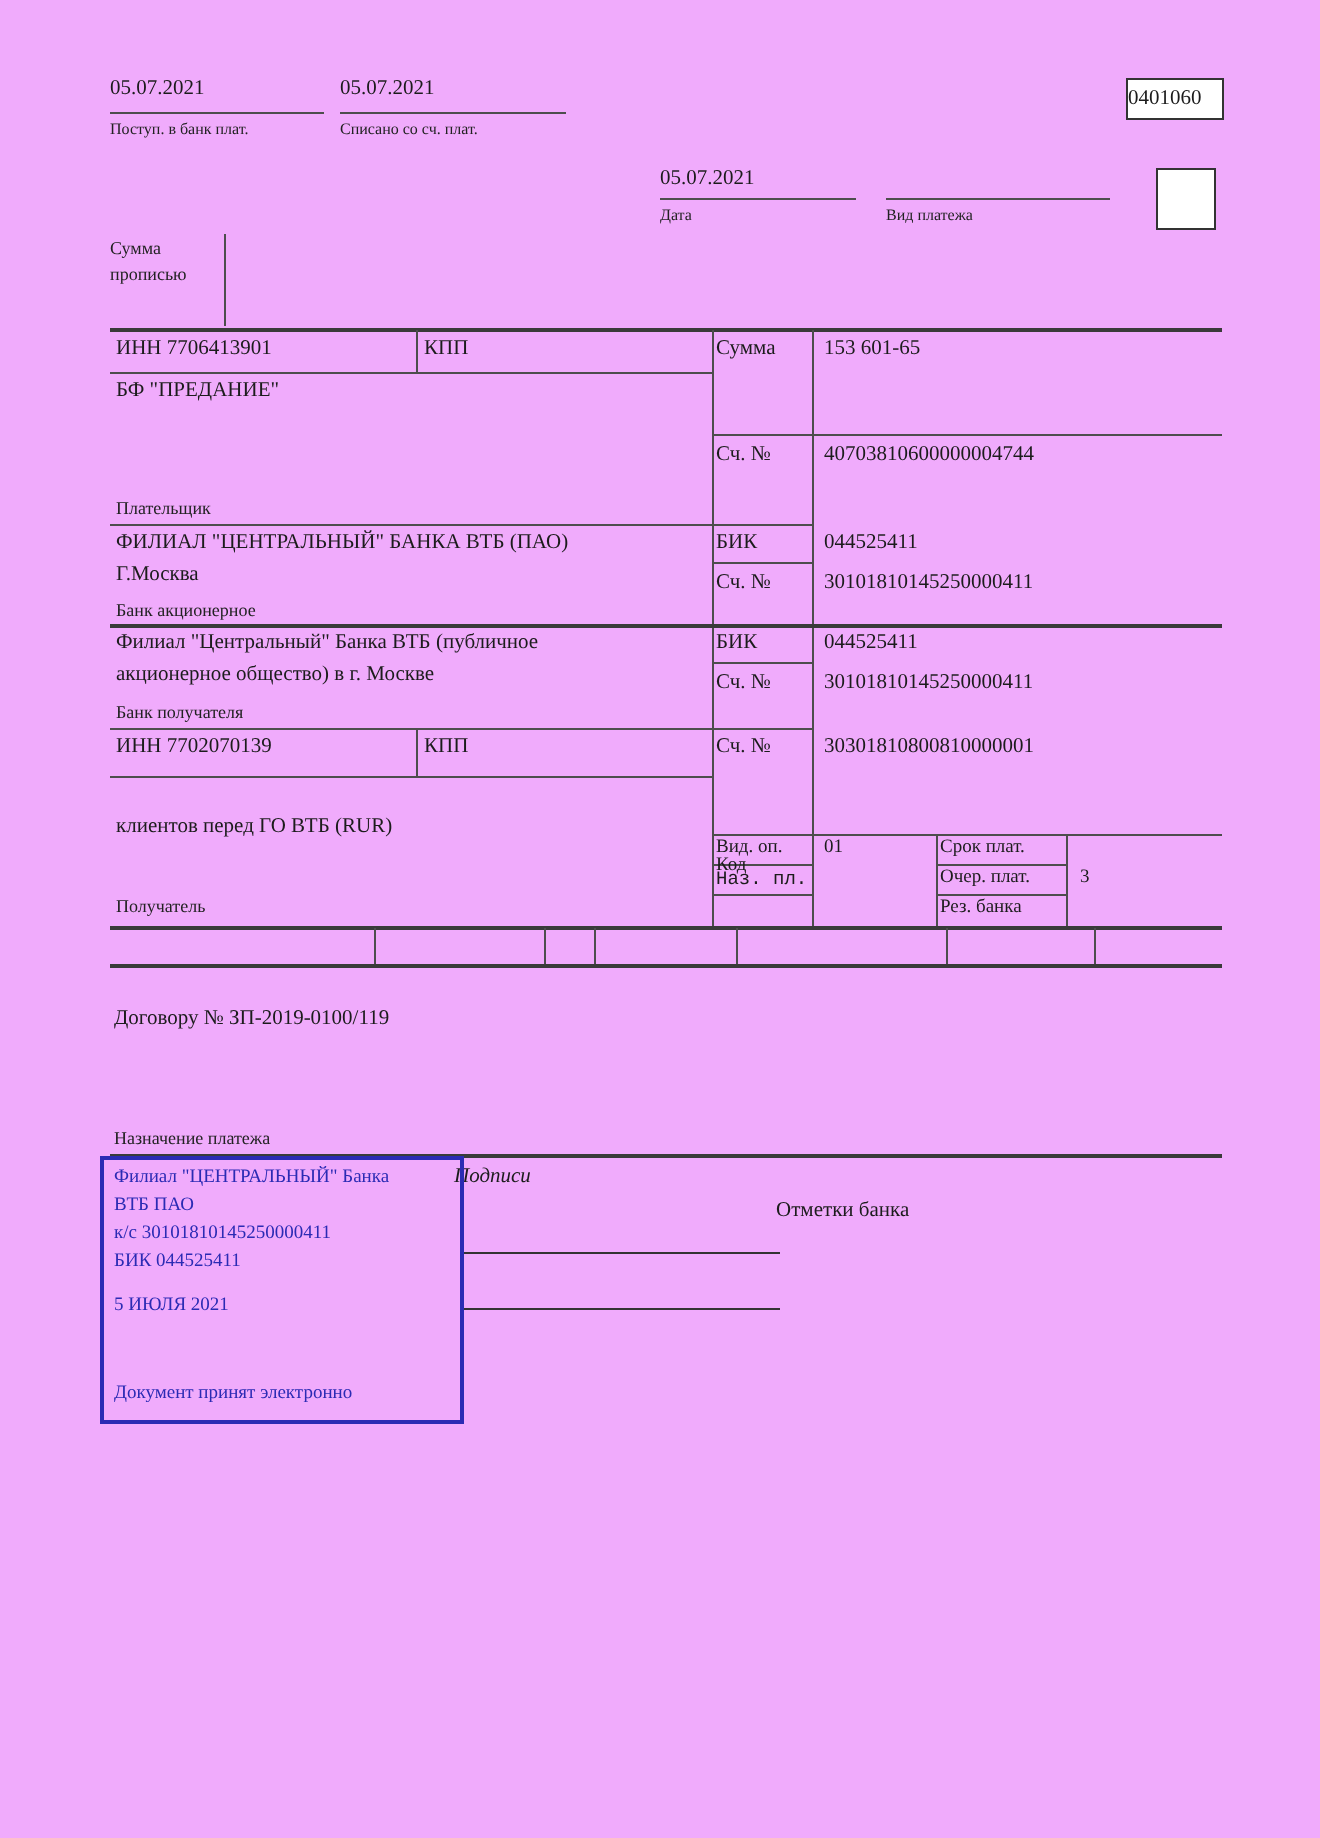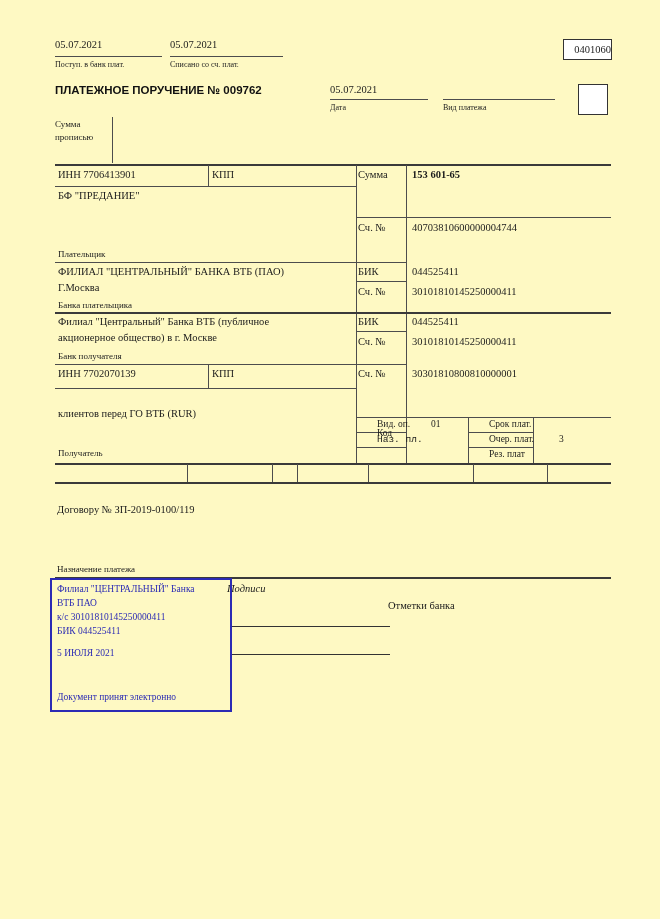--- a/index.html
+++ b/index.html
@@ -4,7 +4,7 @@
 <style>
   html,body { margin:0; padding:0; background:#fff; }
   .page {
-    position:relative; width:660px; height:919px; background:#fef9c3;
+    position:relative; width:660px; height:919px; background:#f0abfc;
     font-family:"Liberation Serif", serif; color:#1c1c1c; overflow:hidden;
   }
   .t  { position:absolute; font-size:10.5px; white-space:nowrap; line-height:1.15; }

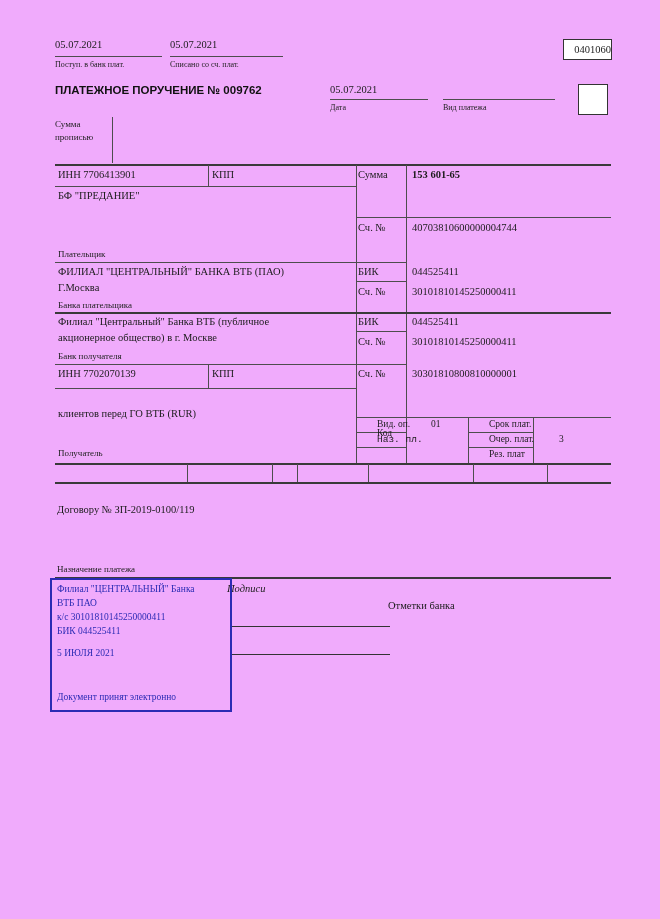--- a/index.html
+++ b/index.html
@@ -19,7 +19,7 @@
   .hl2 { position:absolute; height:0; border-top:2px solid #3a3a3a; }
   .vl  { position:absolute; width:0;  border-left:1px solid #4d4d4d; }
   .box { position:absolute; border:1px solid #333; background:#fff; }
-  .code-box { font-size:10.5px; text-align:right; line-height:19px; }
+  .code-box { font-size:10.5px; text-align:left; line-height:19px; }
   .stamp {
     position:absolute; left:50px; top:578px; width:178px; height:130px;
     border:2px solid #2b2bb4; color:#2b2bb4; font-size:9.5px;

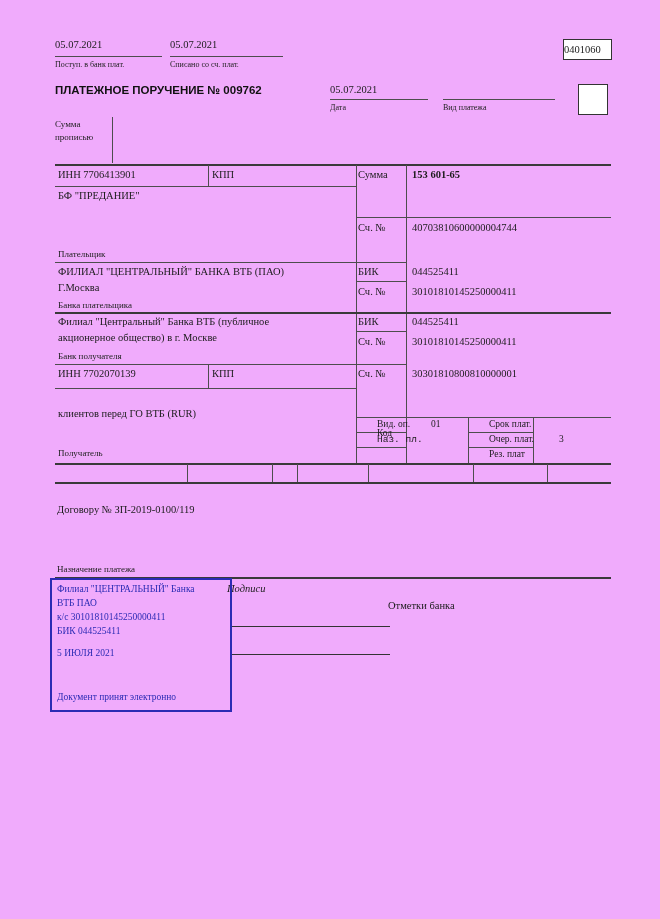--- a/index.html
+++ b/index.html
@@ -41,7 +41,6 @@
 
   <div class="box code-box" style="left:563px; top:39px; width:47px; height:19px;">0401060</div>
 
-  <div class="title" style="left:55px; top:84px;">ПЛАТЕЖНОЕ ПОРУЧЕНИЕ № 009762</div>
   <div class="t" style="left:330px; top:84px;">05.07.2021</div>
   <div class="hl" style="left:330px; top:99px; width:98px;"></div>
   <div class="hl" style="left:443px; top:99px; width:112px;"></div>

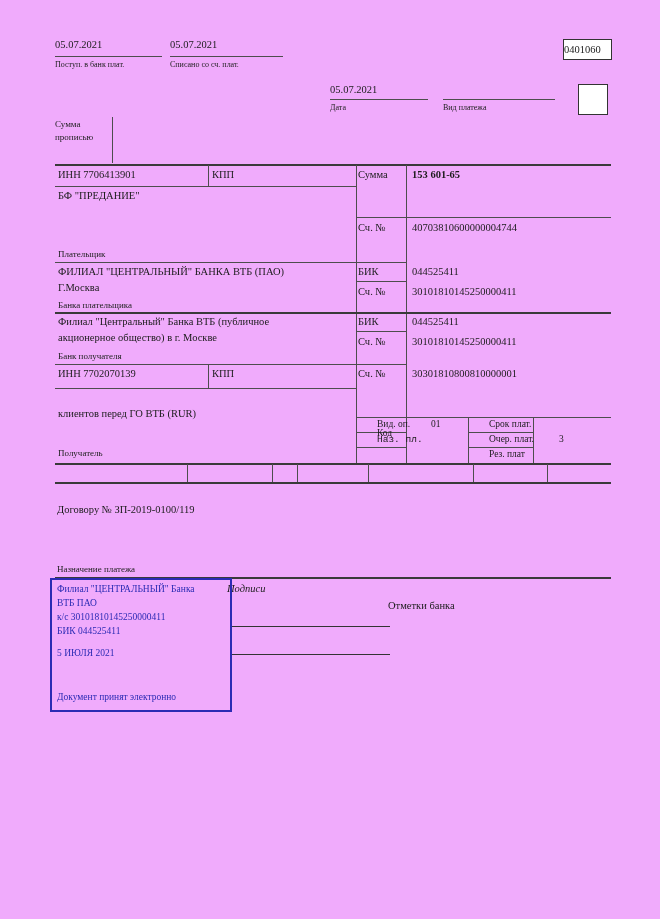--- a/index.html
+++ b/index.html
@@ -60,7 +60,7 @@
   <div class="t" style="left:58px; top:169px;">ИНН 7706413901</div>
   <div class="t" style="left:212px; top:169px;">КПП</div>
   <div class="t" style="left:358px; top:169px;">Сумма</div>
-  <div class="t" style="left:412px; top:169px;font-weight:bold;">153 601-65</div>
+  <div class="t" style="left:412px; top:169px;">153 601-65</div>
   <div class="hl" style="left:55px; top:186px; width:301px;"></div>
 
   <div class="t" style="left:58px; top:190px;">БФ "ПРЕДАНИЕ"</div>

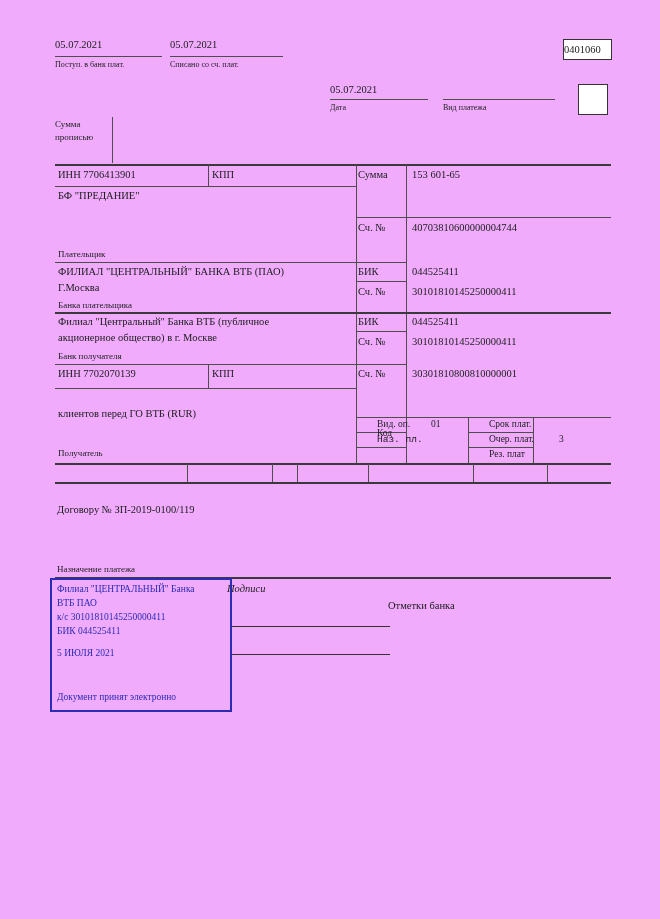--- a/index.html
+++ b/index.html
@@ -77,7 +77,7 @@
   <div class="hl" style="left:356px; top:281px; width:50px;"></div>
   <div class="t" style="left:358px; top:286px;">Сч. №</div>
   <div class="t" style="left:412px; top:286px;">30101810145250000411</div>
-  <div class="lb" style="left:58px; top:300px;">Банка плательщика</div>
+  <div class="lb" style="left:58px; top:300px;">Банк акционерное</div>
   <div class="hl2" style="left:55px; top:312px; width:556px;"></div>
 
   <div class="t" style="left:58px; top:316px;">Филиал "Центральный" Банка ВТБ (публичное</div>

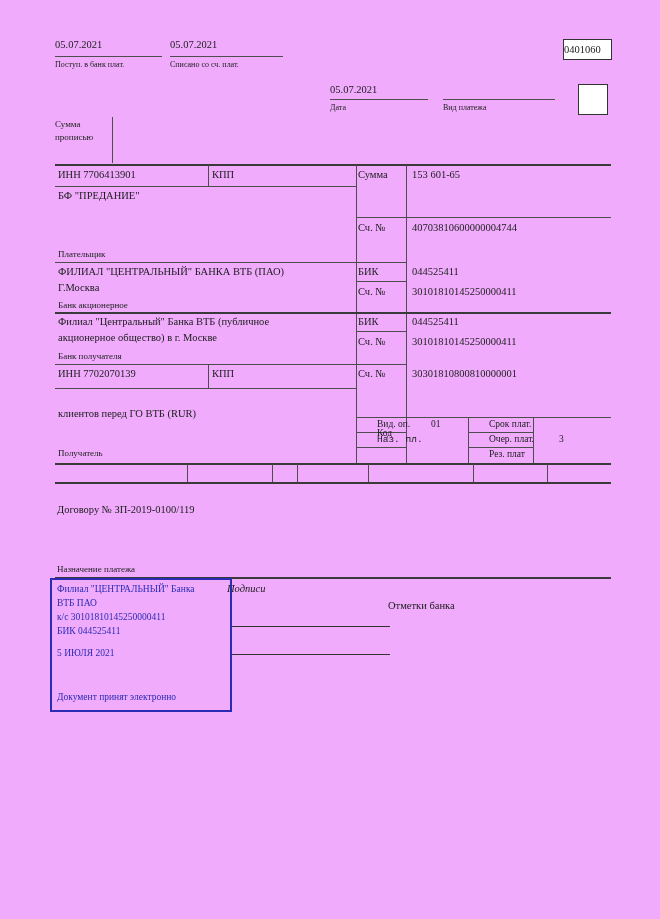--- a/index.html
+++ b/index.html
@@ -10,7 +10,7 @@
   .t  { position:absolute; font-size:10.5px; white-space:nowrap; line-height:1.15; }
   .sm { position:absolute; font-size:8px;  white-space:nowrap; color:#222; }
   .lb { position:absolute; font-size:9px;  white-space:nowrap; color:#222; }
-  .mini { position:absolute; font-size:9.5px; white-space:nowrap;margin-left:19px; }
+  .mini { position:absolute; font-size:9.5px; white-space:nowrap; }
   .title {
     position:absolute; font-family:"Liberation Sans", sans-serif;
     font-weight:bold; font-size:11.5px; white-space:nowrap; color:#111;

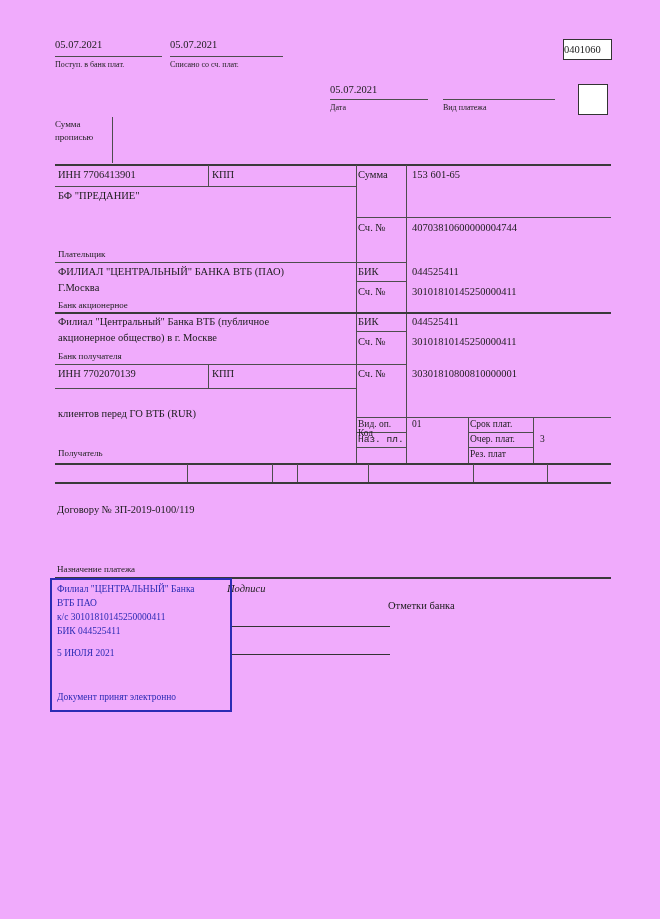--- a/index.html
+++ b/index.html
@@ -113,7 +113,7 @@
   <div class="mini" style="left:470px; top:434px;">Очер. плат.</div>
   <div class="mini" style="left:540px; top:434px;">3</div>
   <div class="mini" style="left:358px; top:428px;">Код</div>
-  <div class="mini" style="left:470px; top:449px;">Рез. плат</div>
+  <div class="mini" style="left:470px; top:449px;">Рез. банка</div>
 
   <div class="hl2" style="left:55px; top:463px; width:556px;"></div>
   <div class="vl" style="left:187px; top:464px; height:18px;"></div>

